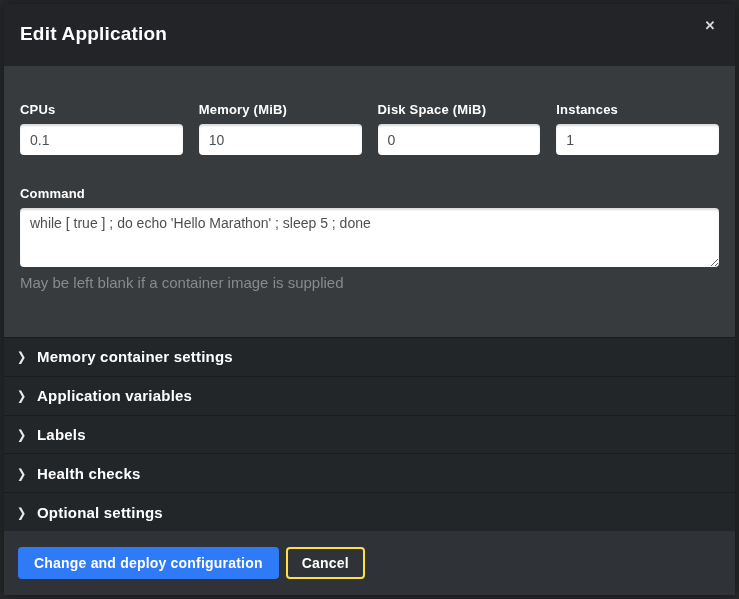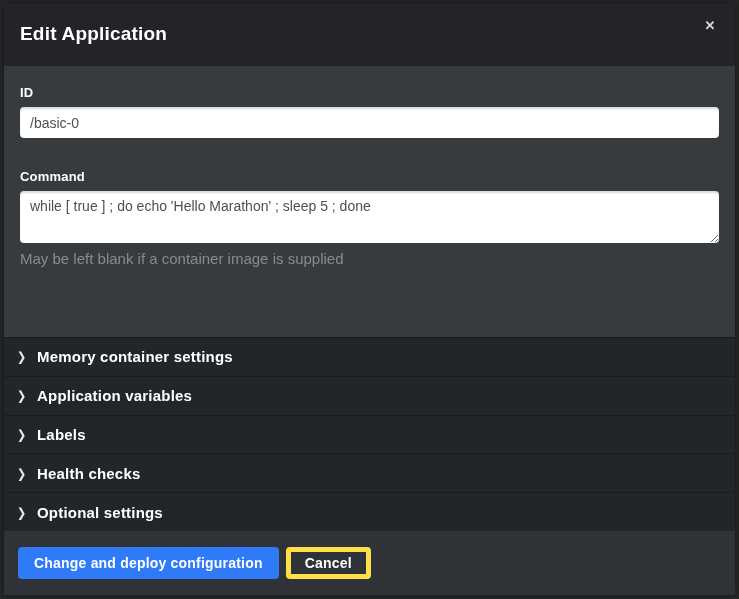--- a/index.html
+++ b/index.html
@@ -174,10 +174,6 @@
 
     <div class="modal-body">
 
-      <div class="field-group">
-        <label class="field-label">ID</label>
-        <input class="text-input" type="text" value="/basic-0" style="">
-      </div>
 
 
       <div class="command-group">

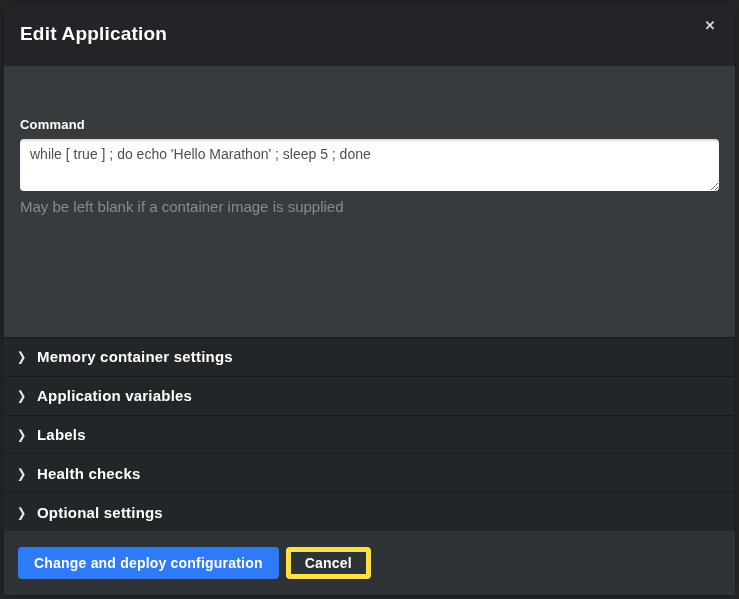--- a/index.html
+++ b/index.html
@@ -175,6 +175,24 @@
     <div class="modal-body">
 
 
+      <div class="resource-row">
+        <div>
+          <label class="field-label">CPUs</label>
+          <input class="text-input" type="text" value="0.1" style="">
+        </div>
+        <div>
+          <label class="field-label">Memory (MiB)</label>
+          <input class="text-input" type="text" value="10" style="">
+        </div>
+        <div>
+          <label class="field-label">Disk Space (MiB)</label>
+          <input class="text-input" type="text" value="0" style="">
+        </div>
+        <div>
+          <label class="field-label">Instances</label>
+          <input class="text-input" type="text" value="1" style="">
+        </div>
+      </div>
 
       <div class="command-group">
         <label class="field-label">Command</label>

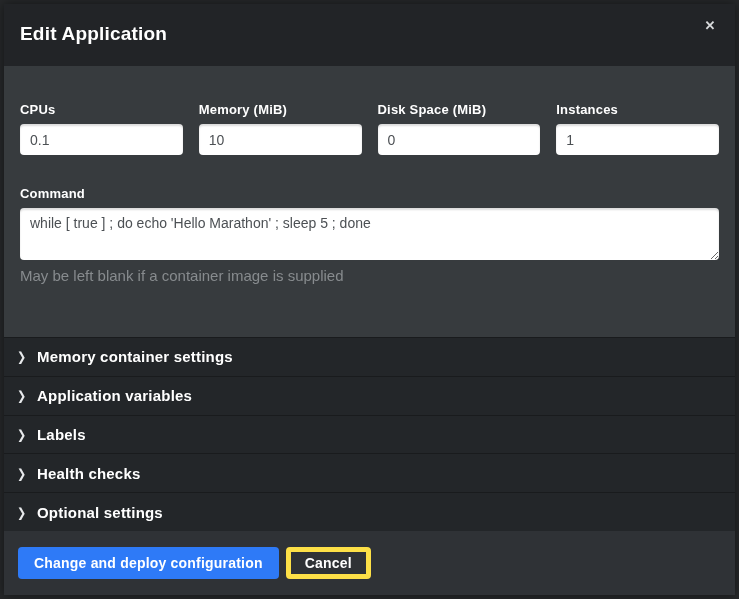--- a/index.html
+++ b/index.html
@@ -85,7 +85,7 @@
   }
   .command-group { margin-top: 32px; }
   .text-area {
-    height: 52px;
+    height: 59px;
     padding: 6px 10px;
     resize: both;
     line-height: 18px;

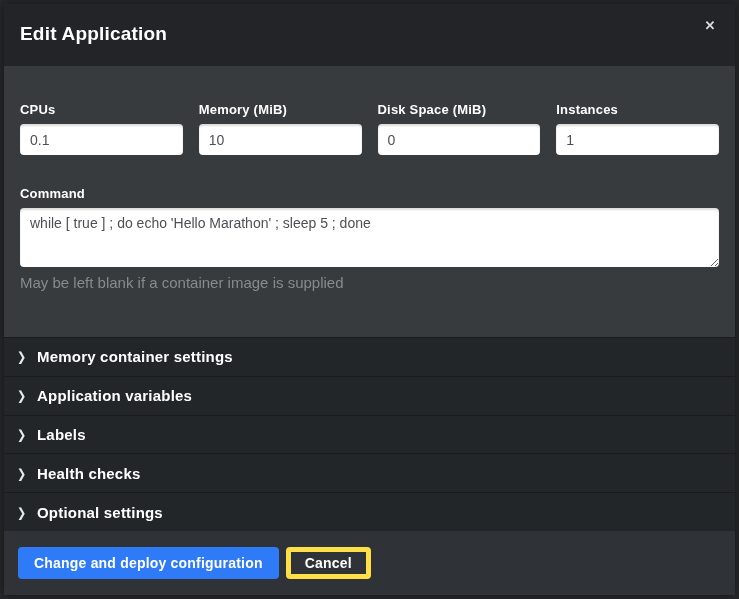--- a/index.html
+++ b/index.html
@@ -154,7 +154,7 @@
   .btn-default {
     background: transparent;
     color: #ffffff;
-    border: 5px solid #fde047;
+    border: 2px solid #fde047;
     padding: 0 14px;
     margin-left: 7px;
   }

